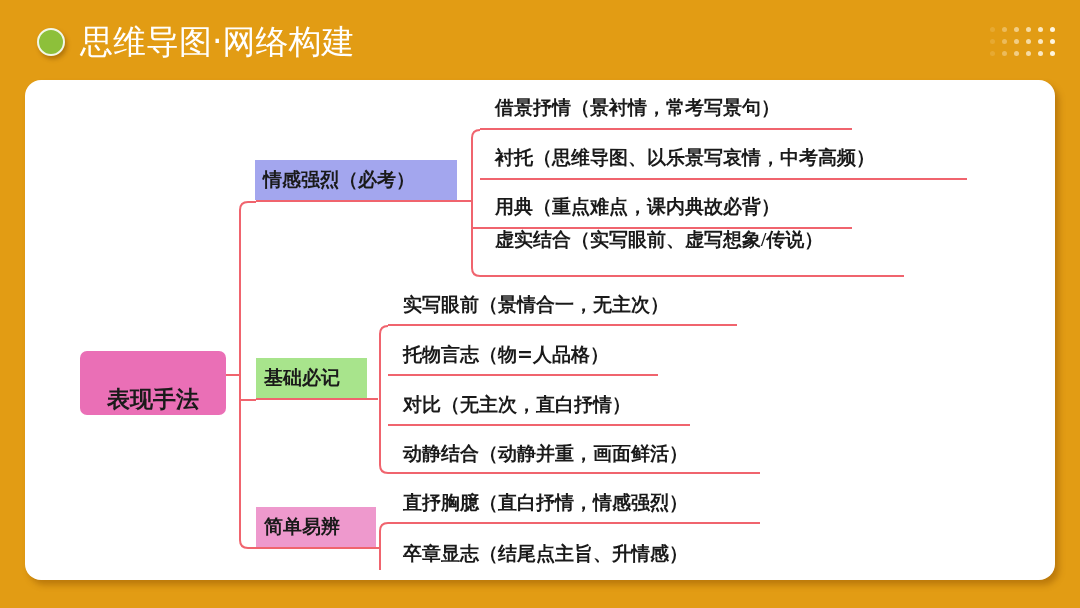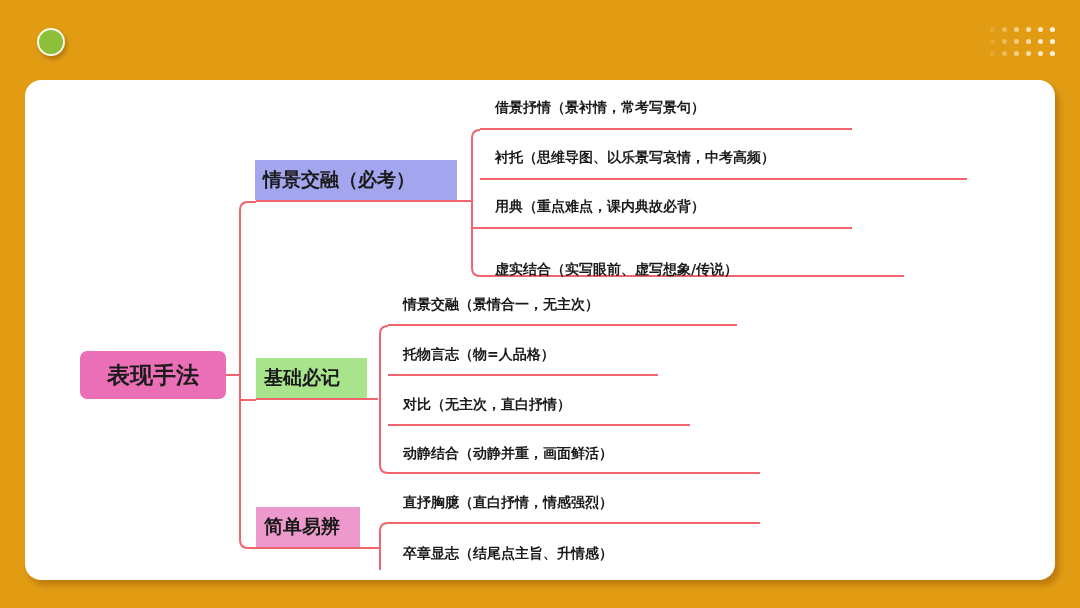--- a/index.html
+++ b/index.html
@@ -52,6 +52,7 @@
 
 <div class="header">
   <div class="dot-bullet"></div>
+  <div class="title">思维导图·网络构建</div>
   <div class="deco-dots">
     <span style="left:0px;top:0px;opacity:.15"></span>
       <span style="left:12px;top:0px;opacity:.35"></span>

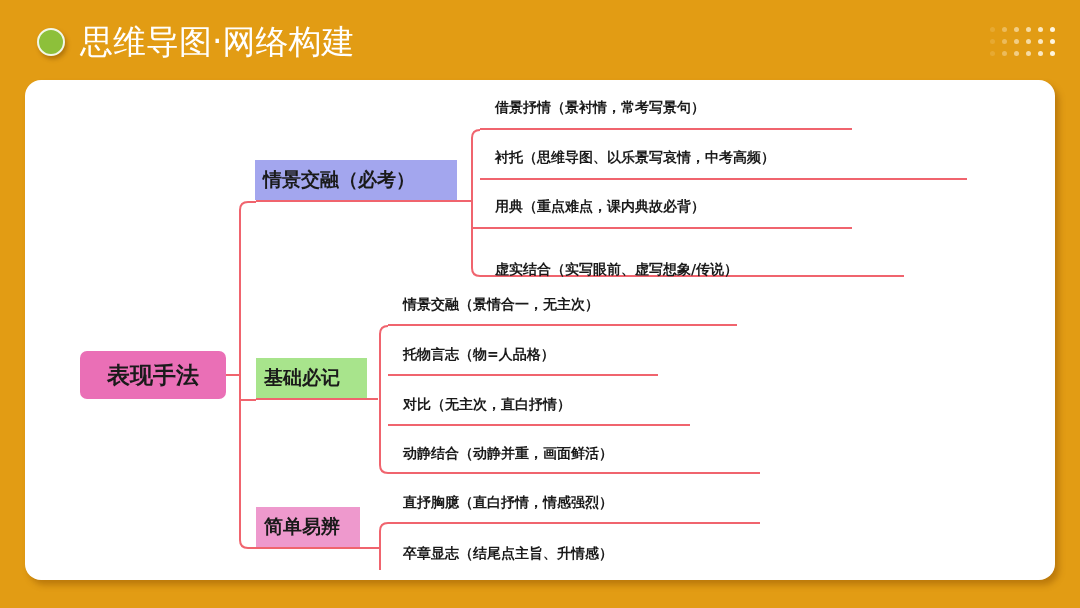--- a/index.html
+++ b/index.html
@@ -43,7 +43,7 @@
   .b3 { left:256px; top:507px; width:104px; height:40px; background:#EE99CD; }
 
   .leaf {
-    position:absolute; font-size:14px; font-weight:bold; color:#1a1a1a;
+    position:absolute; font-size:19px; font-weight:bold; color:#1a1a1a;
     white-space:nowrap; line-height:26px;
   }
 </style>

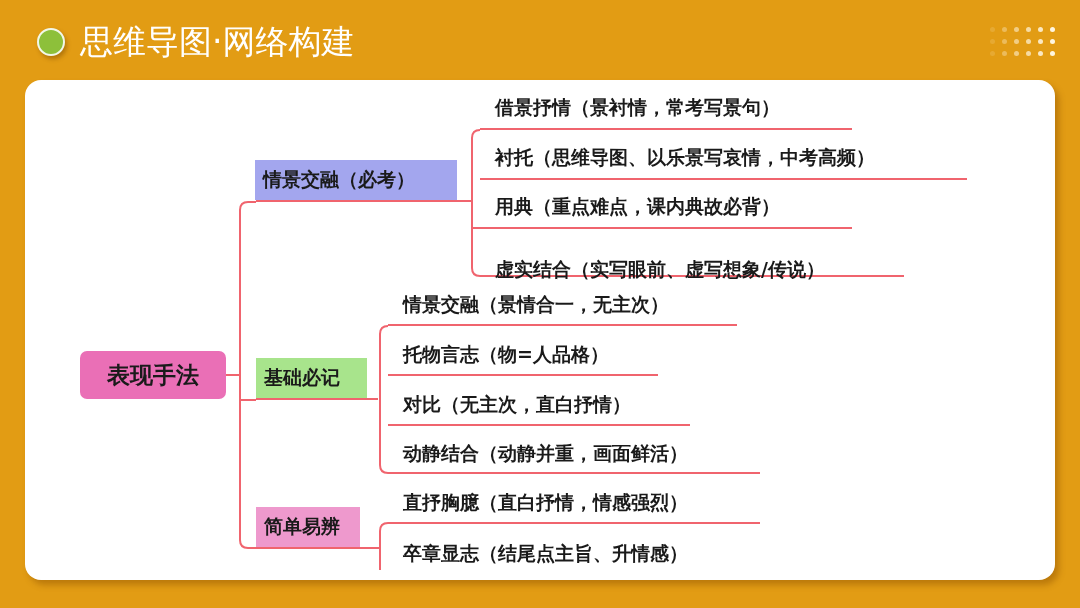--- a/index.html
+++ b/index.html
@@ -111,7 +111,7 @@
 </div>
 
 <div class="branch b1">
-  <span>情景交融（必考）</span>
+  <span>情感强烈（必考）</span>
 </div>
 <div class="branch b2">
   <span>基础必记</span>

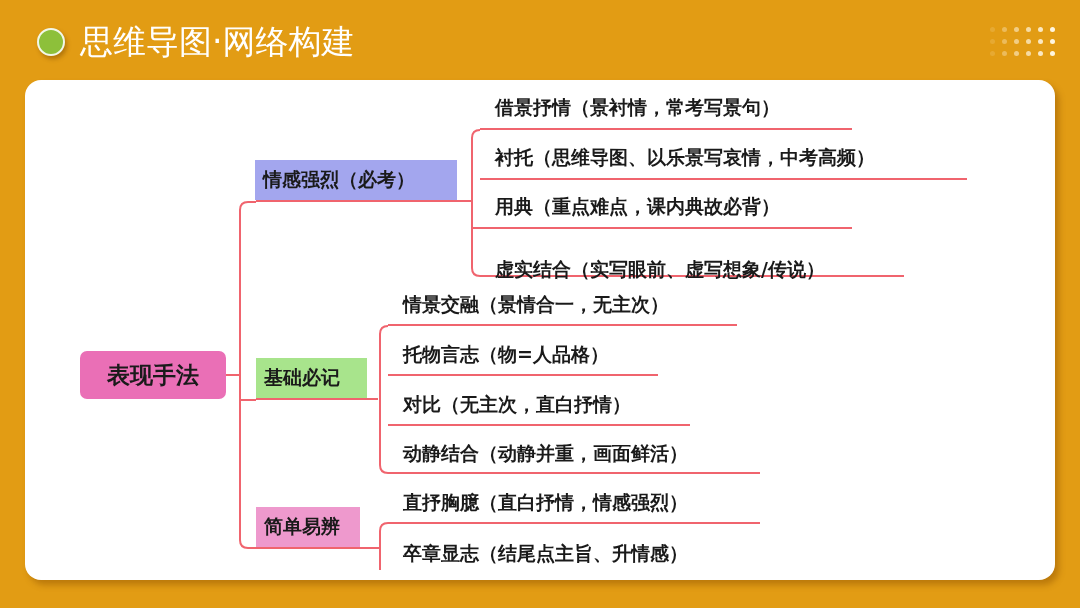--- a/index.html
+++ b/index.html
@@ -123,7 +123,7 @@
 <div class="leaf" style="left:495px;top:94px;">借景抒情（景衬情，常考写景句）</div>
 <div class="leaf" style="left:495px;top:144px;">衬托（思维导图、以乐景写哀情，中考高频）</div>
 <div class="leaf" style="left:495px;top:193px;">用典（重点难点，课内典故必背）</div>
-<div class="leaf" style="left:495px;top:256px;">虚实结合（实写眼前、虚写想象/传说）</div>
+<div class="leaf" style="left:495px;top:227px;font-family:Liberation Serif, serif;">虚实结合（实写眼前、虚写想象/传说）</div>
 
 <div class="leaf" style="left:403px;top:291px;">情景交融（景情合一，无主次）</div>
 <div class="leaf" style="left:403px;top:341px;">托物言志（物=人品格）</div>

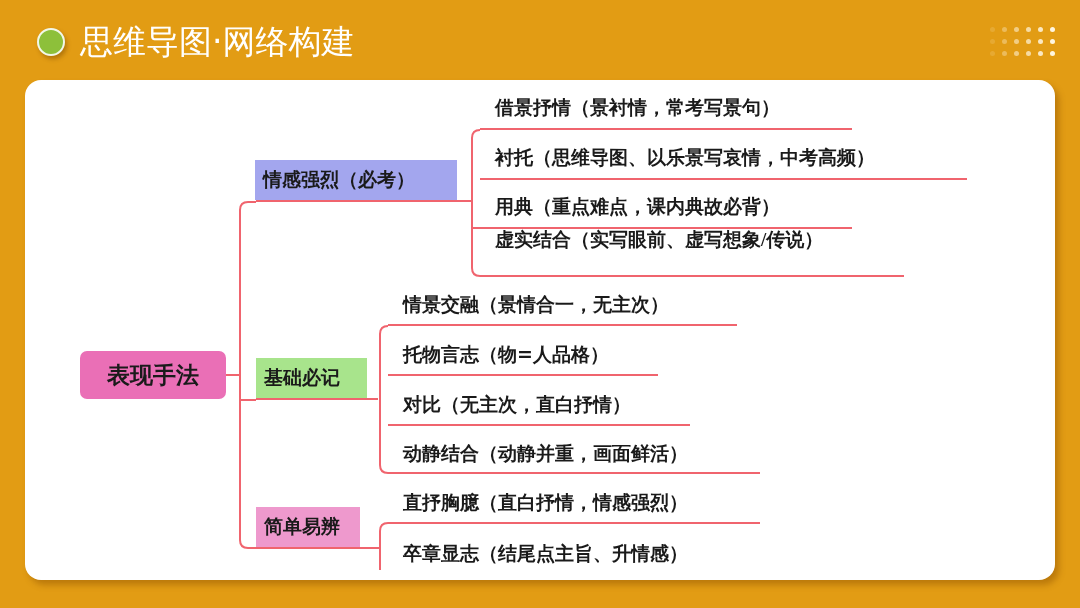--- a/index.html
+++ b/index.html
@@ -125,7 +125,7 @@
 <div class="leaf" style="left:495px;top:193px;">用典（重点难点，课内典故必背）</div>
 <div class="leaf" style="left:495px;top:227px;font-family:Liberation Serif, serif;">虚实结合（实写眼前、虚写想象/传说）</div>
 
-<div class="leaf" style="left:403px;top:291px;">情景交融（景情合一，无主次）</div>
+<div class="leaf" style="left:403px;top:291px;">实写眼前（景情合一，无主次）</div>
 <div class="leaf" style="left:403px;top:341px;">托物言志（物=人品格）</div>
 <div class="leaf" style="left:403px;top:391px;">对比（无主次，直白抒情）</div>
 <div class="leaf" style="left:403px;top:440px;">动静结合（动静并重，画面鲜活）</div>

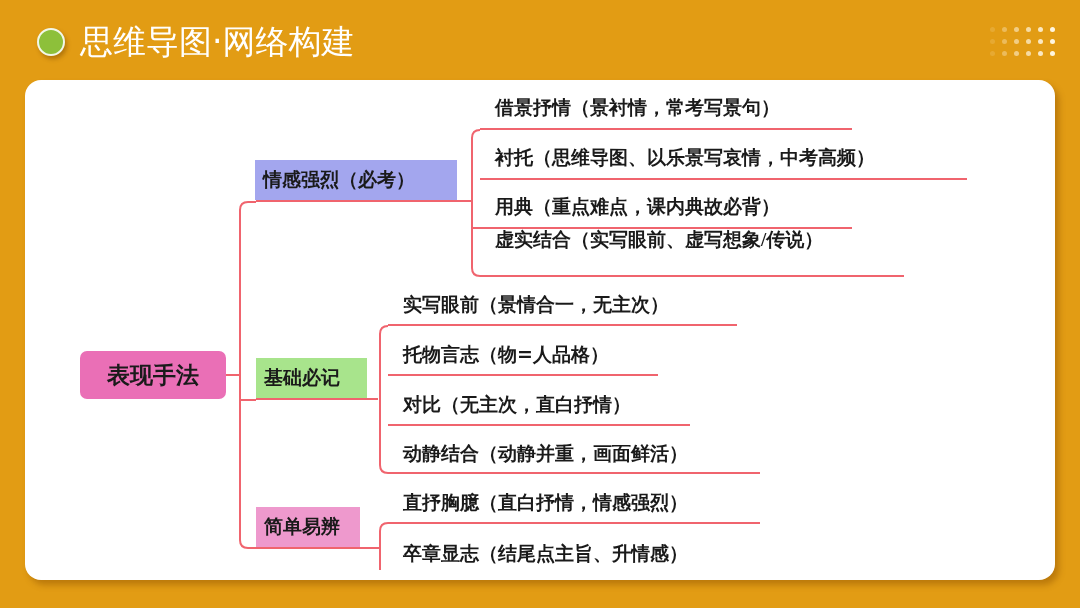--- a/index.html
+++ b/index.html
@@ -29,10 +29,10 @@
   svg.lines { position:absolute; left:0; top:0; width:1080px; height:608px; pointer-events:none; }
 
   .root-node {
-    position:absolute; left:80px; top:351px; width:146px; height:48px;
+    position:absolute; left:80px; top:351px; width:146px; height:64px;
     background:#EA6FB6; border-radius:7px;
     font-size:23px; font-weight:bold; color:#1a1a1a;
-    display:flex; align-items:center; justify-content:center;
+    display:flex; align-items:flex-end; justify-content:center;
   }
   .branch {
     position:absolute; font-size:19px; font-weight:bold; color:#1a1a1a;

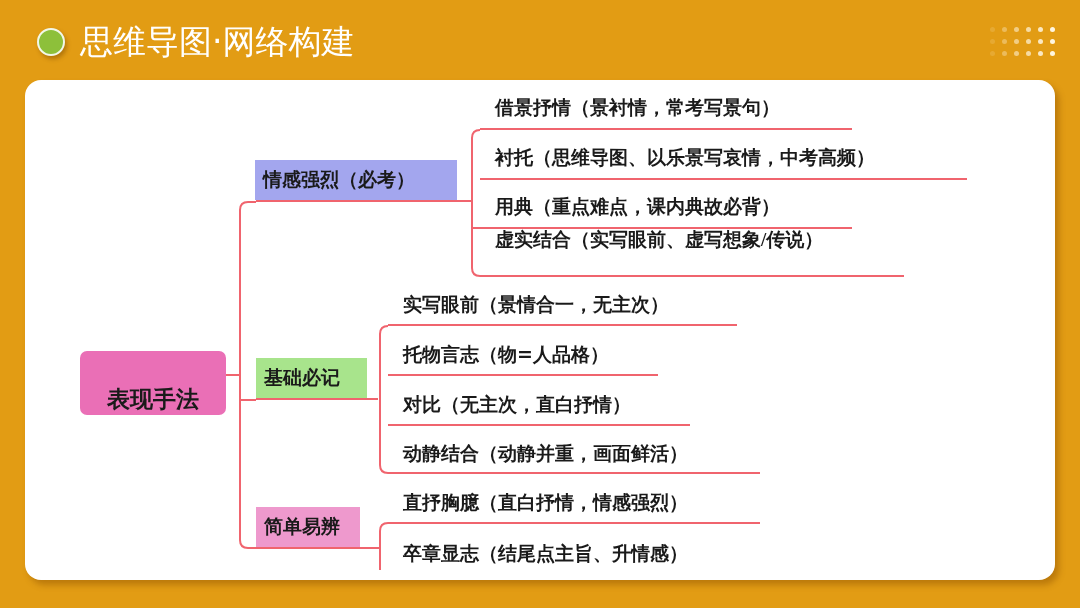--- a/index.html
+++ b/index.html
@@ -40,7 +40,7 @@
   }
   .b1 { left:255px; top:160px; width:202px; height:40px; background:#A3A6EE; }
   .b2 { left:256px; top:358px; width:111px; height:40px; background:#A8E48C; }
-  .b3 { left:256px; top:507px; width:104px; height:40px; background:#EE99CD; }
+  .b3 { left:256px; top:507px; width:120px; height:40px; background:#EE99CD; }
 
   .leaf {
     position:absolute; font-size:19px; font-weight:bold; color:#1a1a1a;

